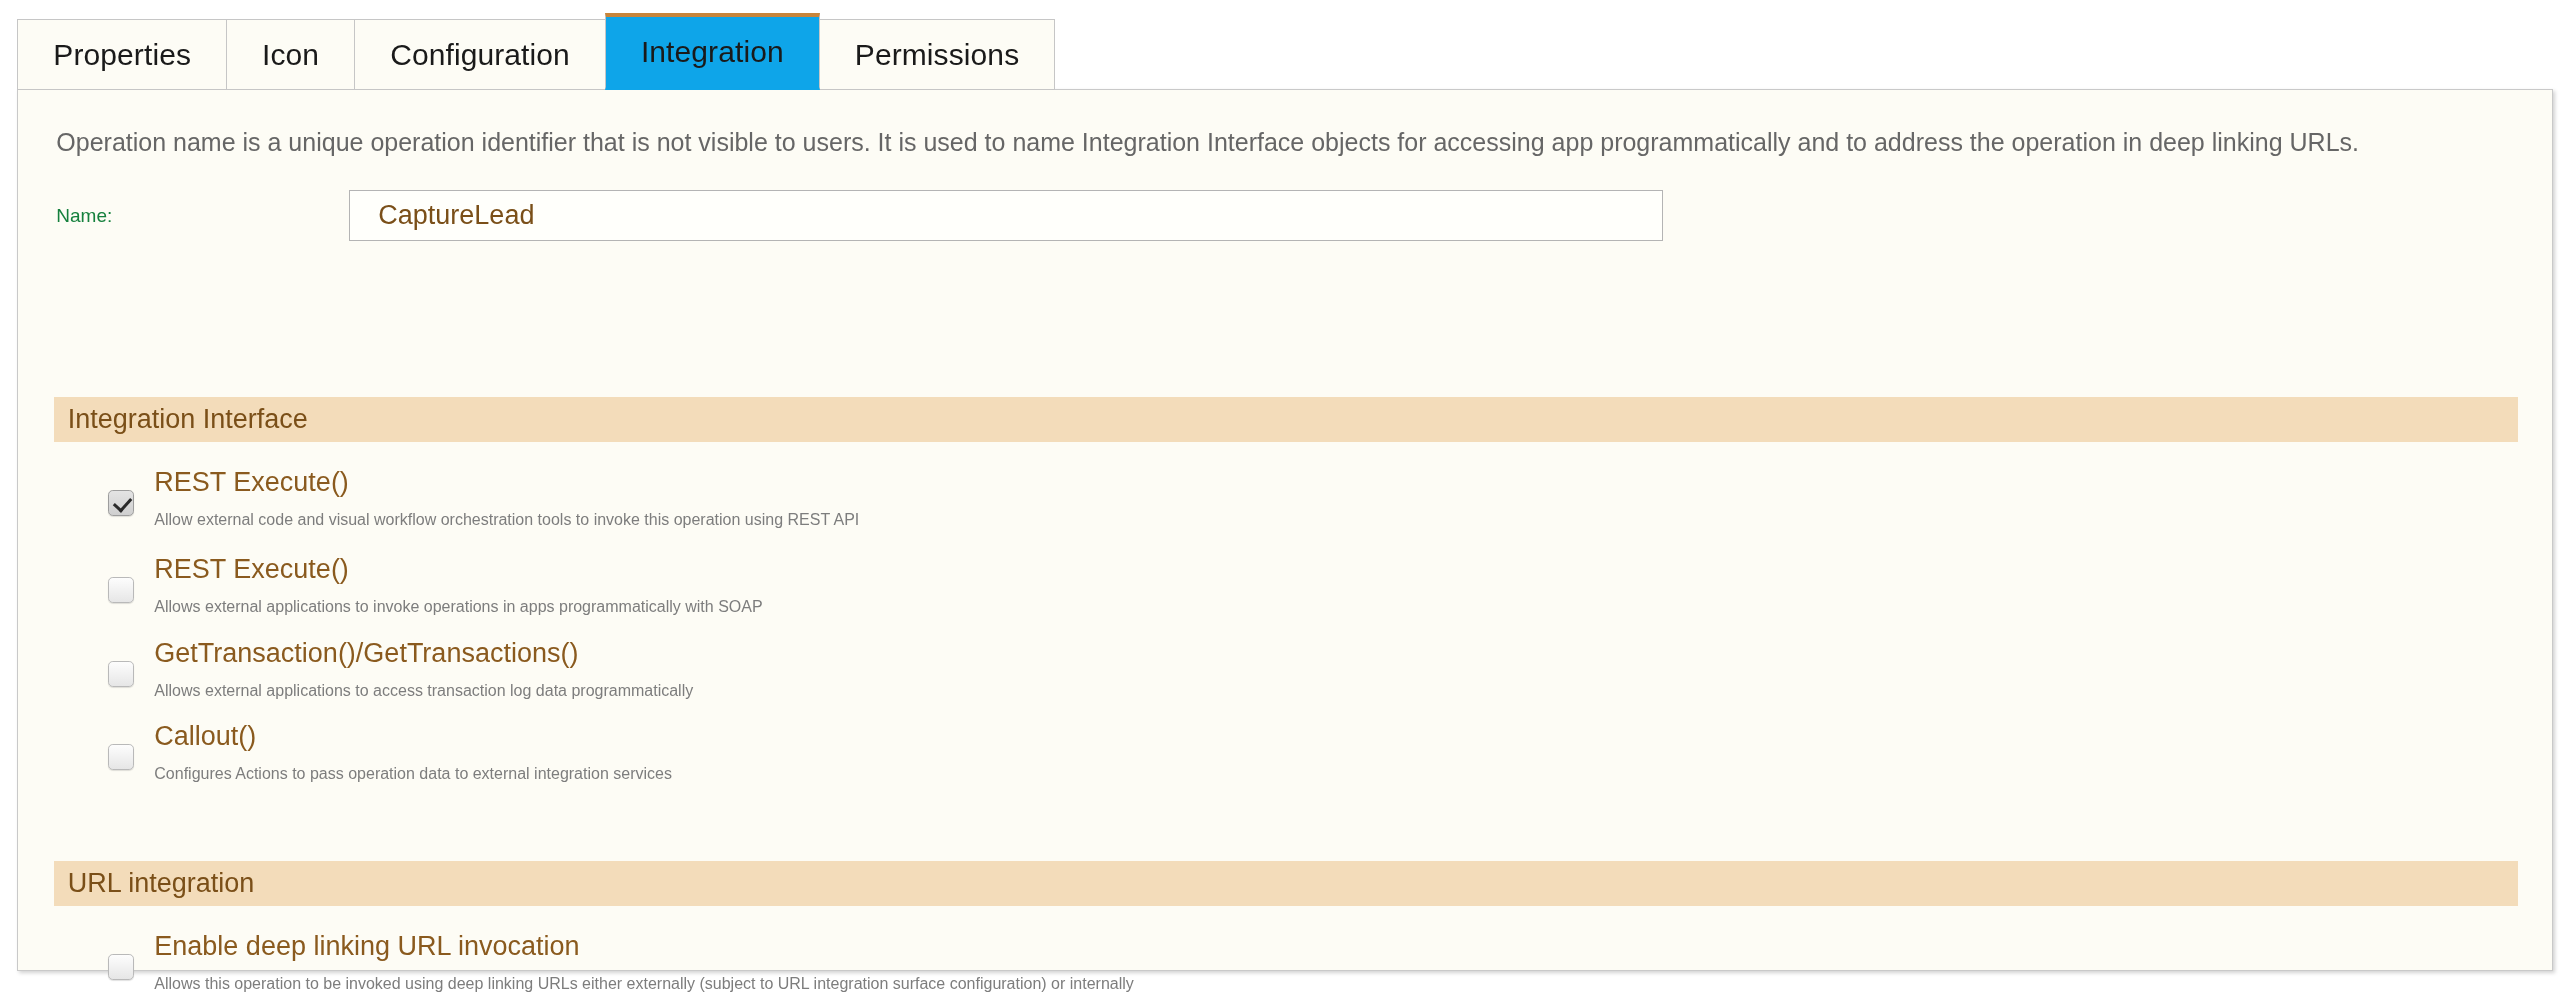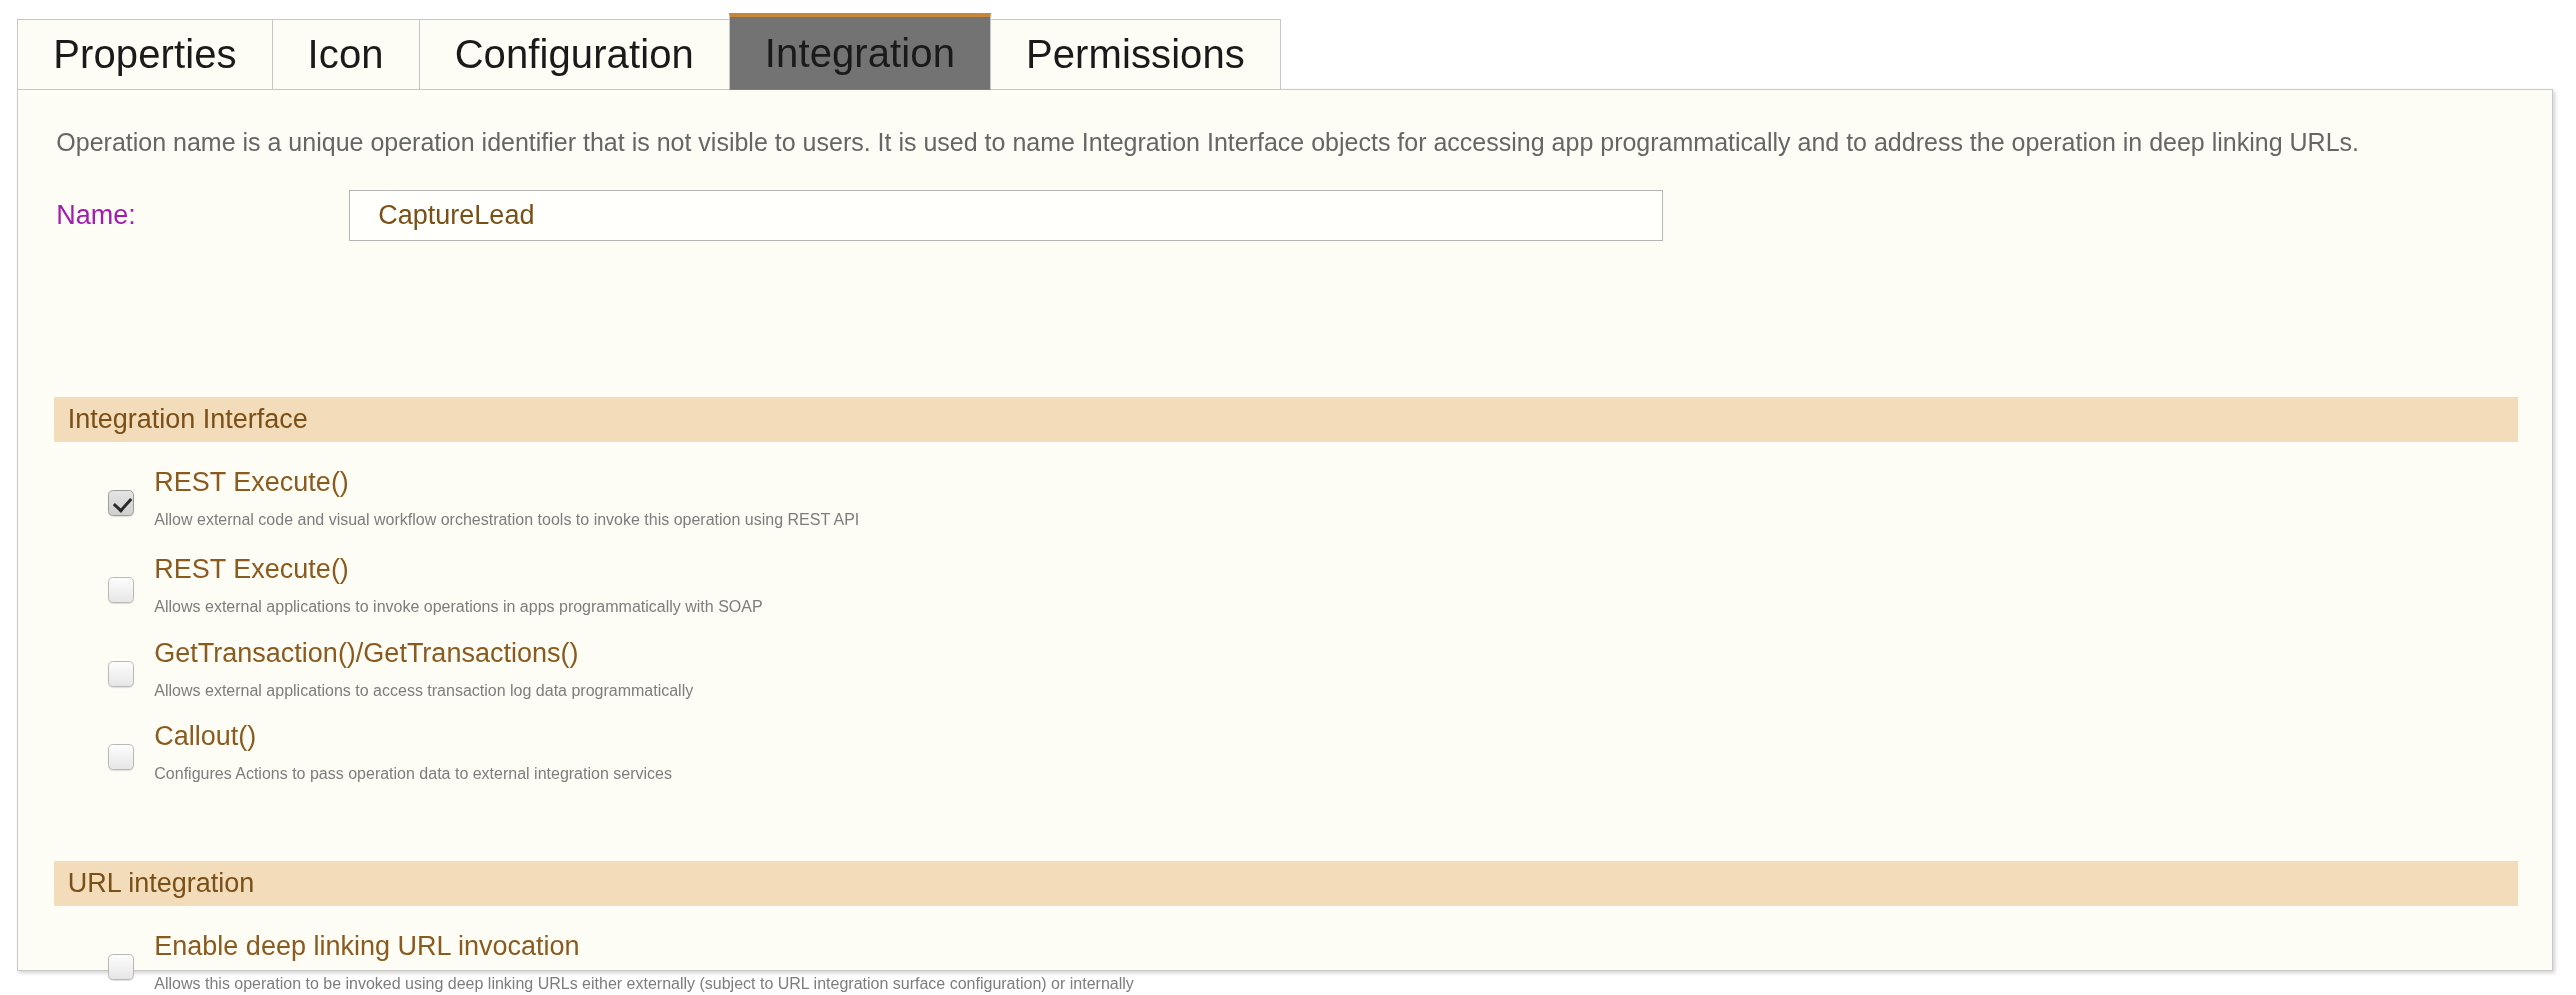--- a/index.html
+++ b/index.html
@@ -37,7 +37,7 @@
     display: flex;
     align-items: center;
     justify-content: center;
-    font-size: 40px;
+    font-size: 30px;
     color: #1a1a1a;
     white-space: nowrap;
     letter-spacing: 0.1px;

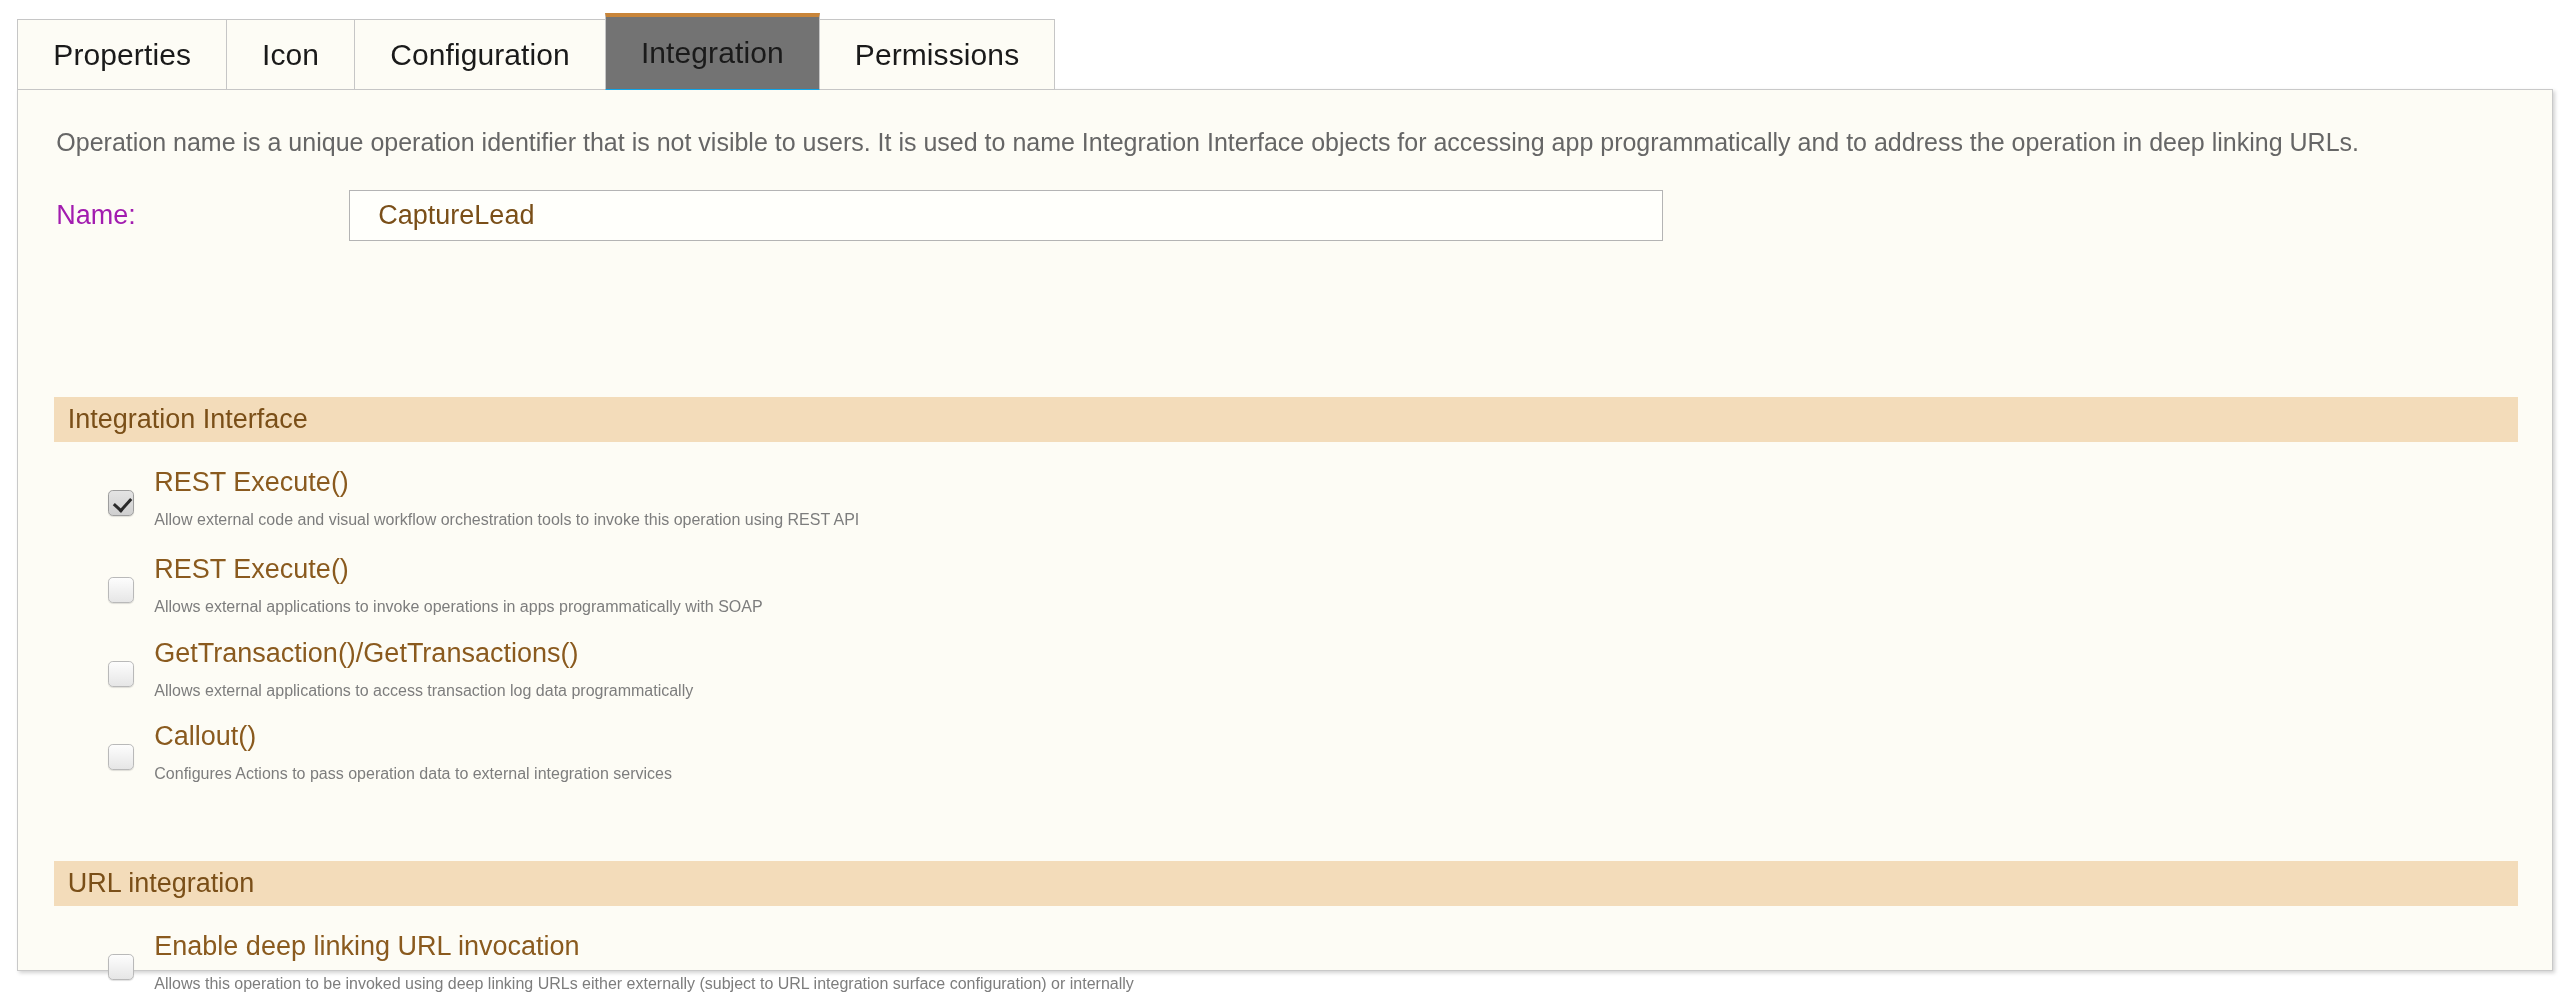--- a/index.html
+++ b/index.html
@@ -43,9 +43,9 @@
     letter-spacing: 0.1px;
   }
   .tab.active {
-    background: #737373;
+    background: #0ea5e9;
     border-top: 4.8px solid #c8853a;
-    border-bottom: 1px solid #0ea5e9;
+    border-bottom: 3px solid #0ea5e9;
     height: 77px;
     position: relative;
     z-index: 7;

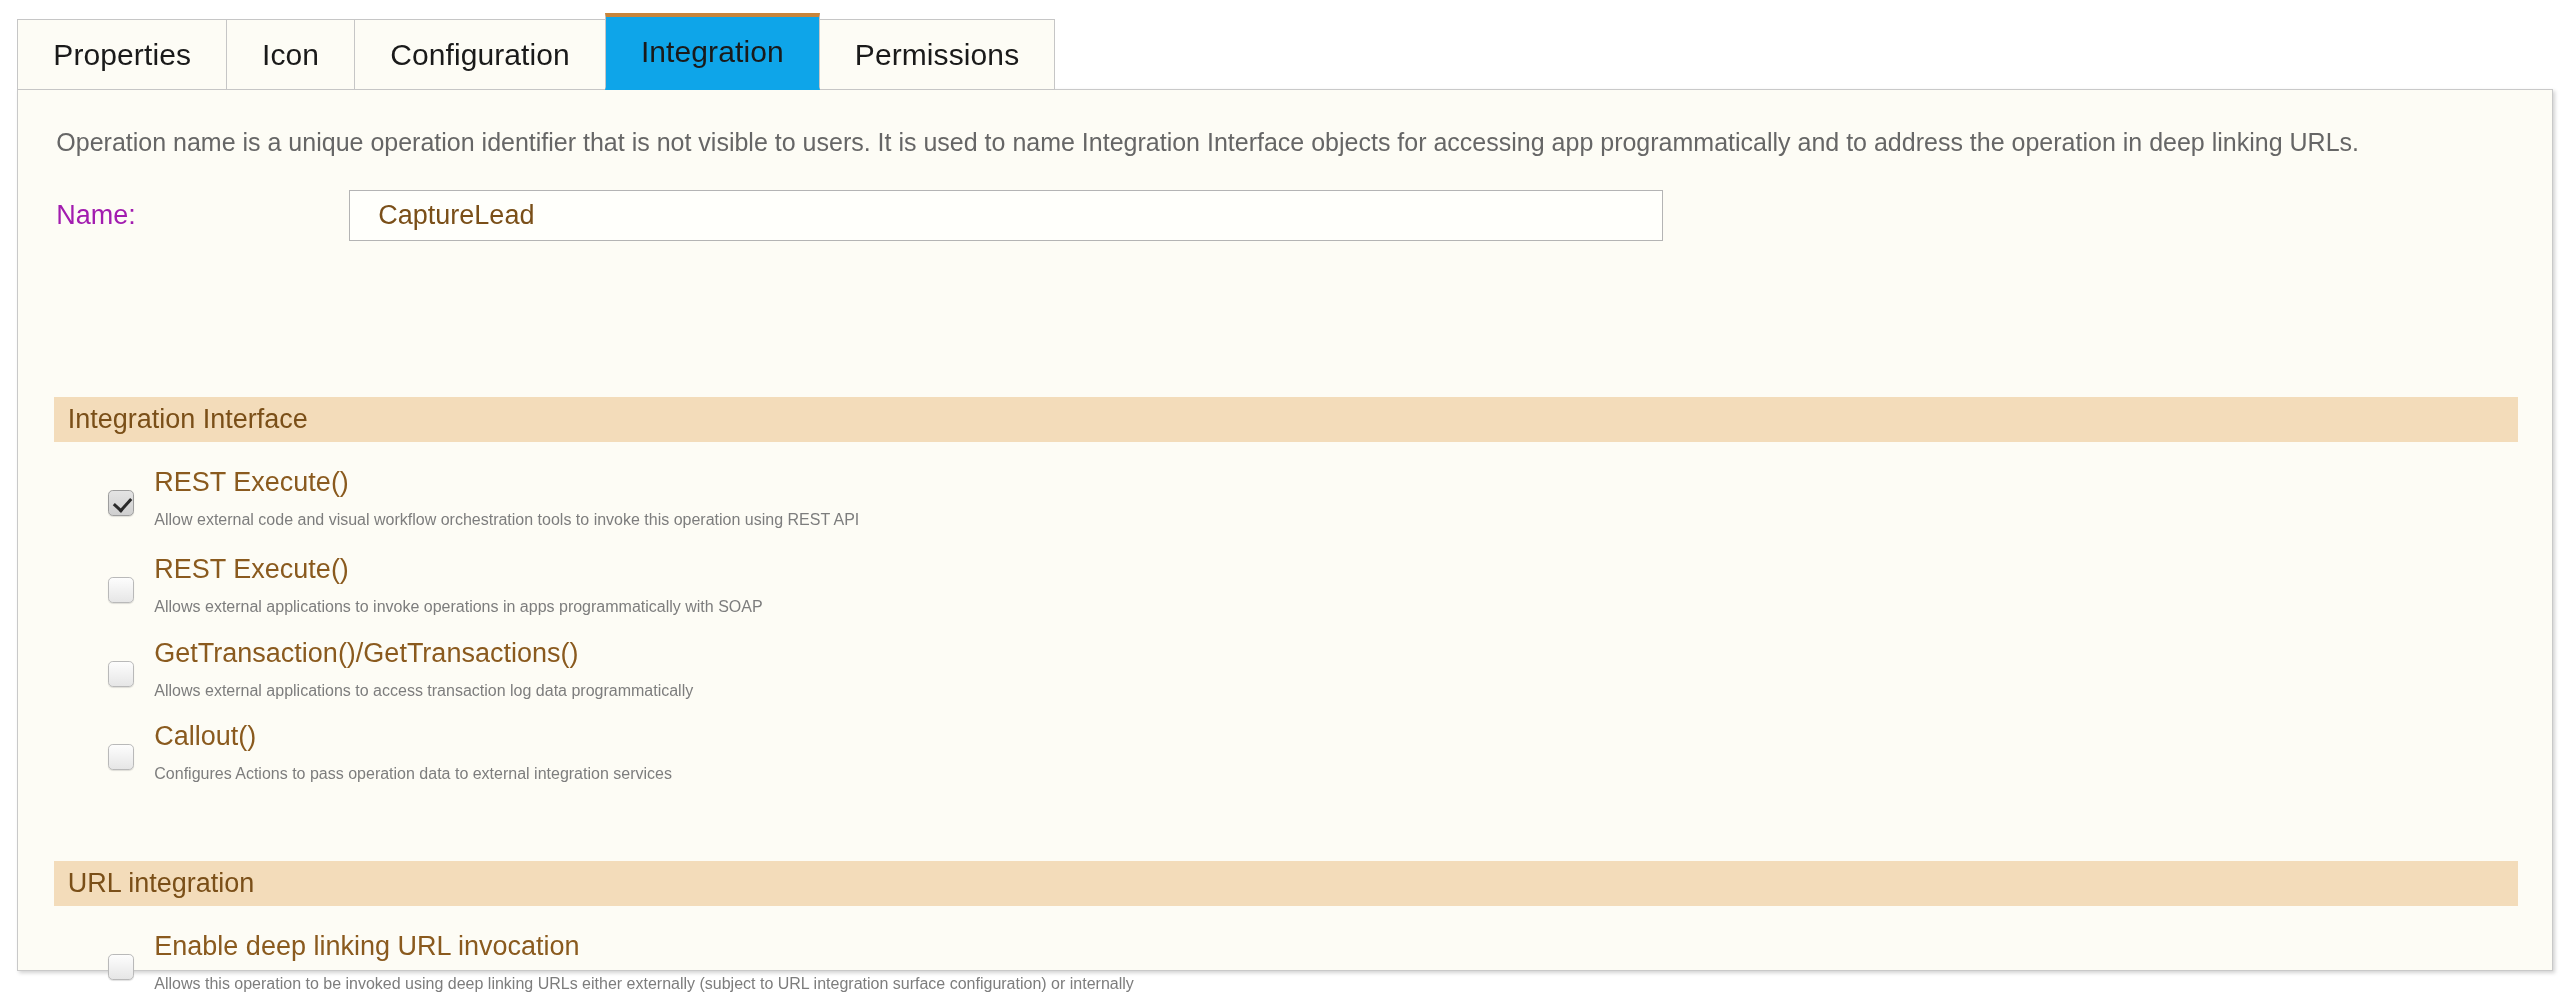--- a/index.html
+++ b/index.html
@@ -83,8 +83,8 @@
   }
   .name-label {
     width: 293px;
-    font-size: 27px;
-    color: #a21caf;
+    font-size: 19px;
+    color: #15803d;
   }
   .name-input {
     width: 1314px;

